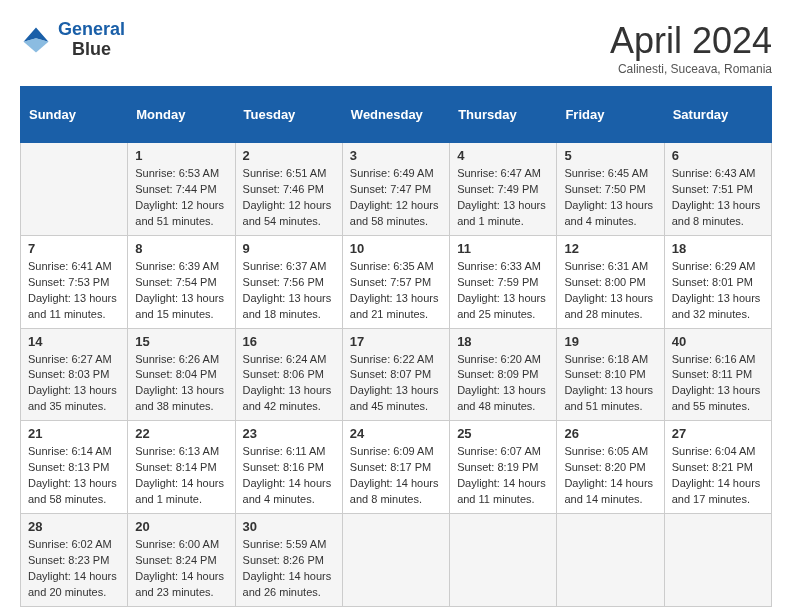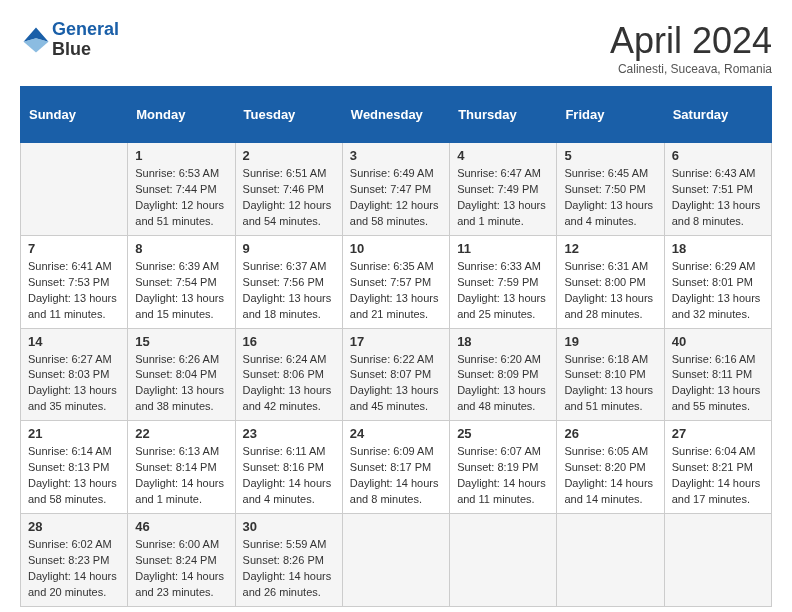--- a/index.html
+++ b/index.html
@@ -19,6 +19,8 @@
     .logo {
       display: flex;
       align-items: center;
+      gap: 6px;
+      text-align: center;
     }
     .logo-text {
       font-size: 18px;

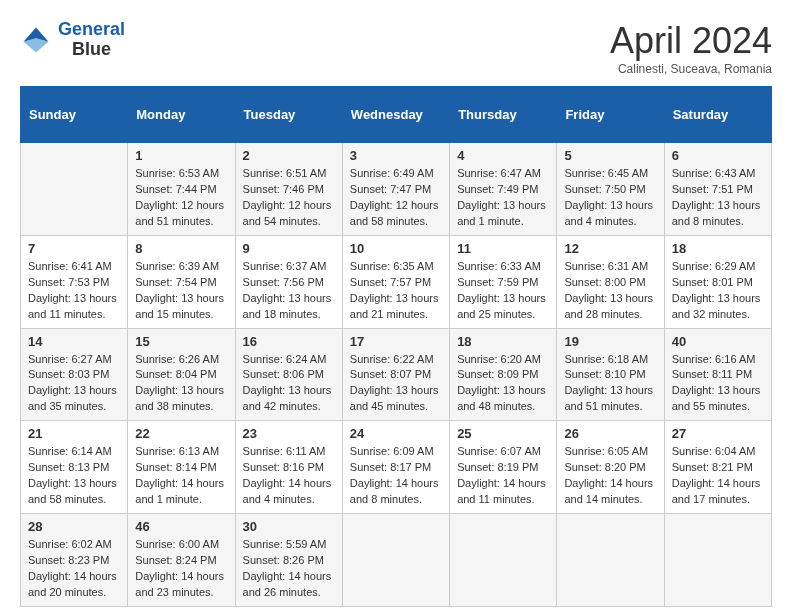--- a/index.html
+++ b/index.html
@@ -246,7 +246,7 @@
         <div class="day-detail">Sunrise: 6:02 AM<br>Sunset: 8:23 PM<br>Daylight: 14 hours and 20 minutes.</div>
         </td>
         <td>
-          <div class="day-num">46</div>
+          <div class="day-num">20</div>
         <div class="day-detail">Sunrise: 6:00 AM<br>Sunset: 8:24 PM<br>Daylight: 14 hours and 23 minutes.</div>
         </td>
         <td>

